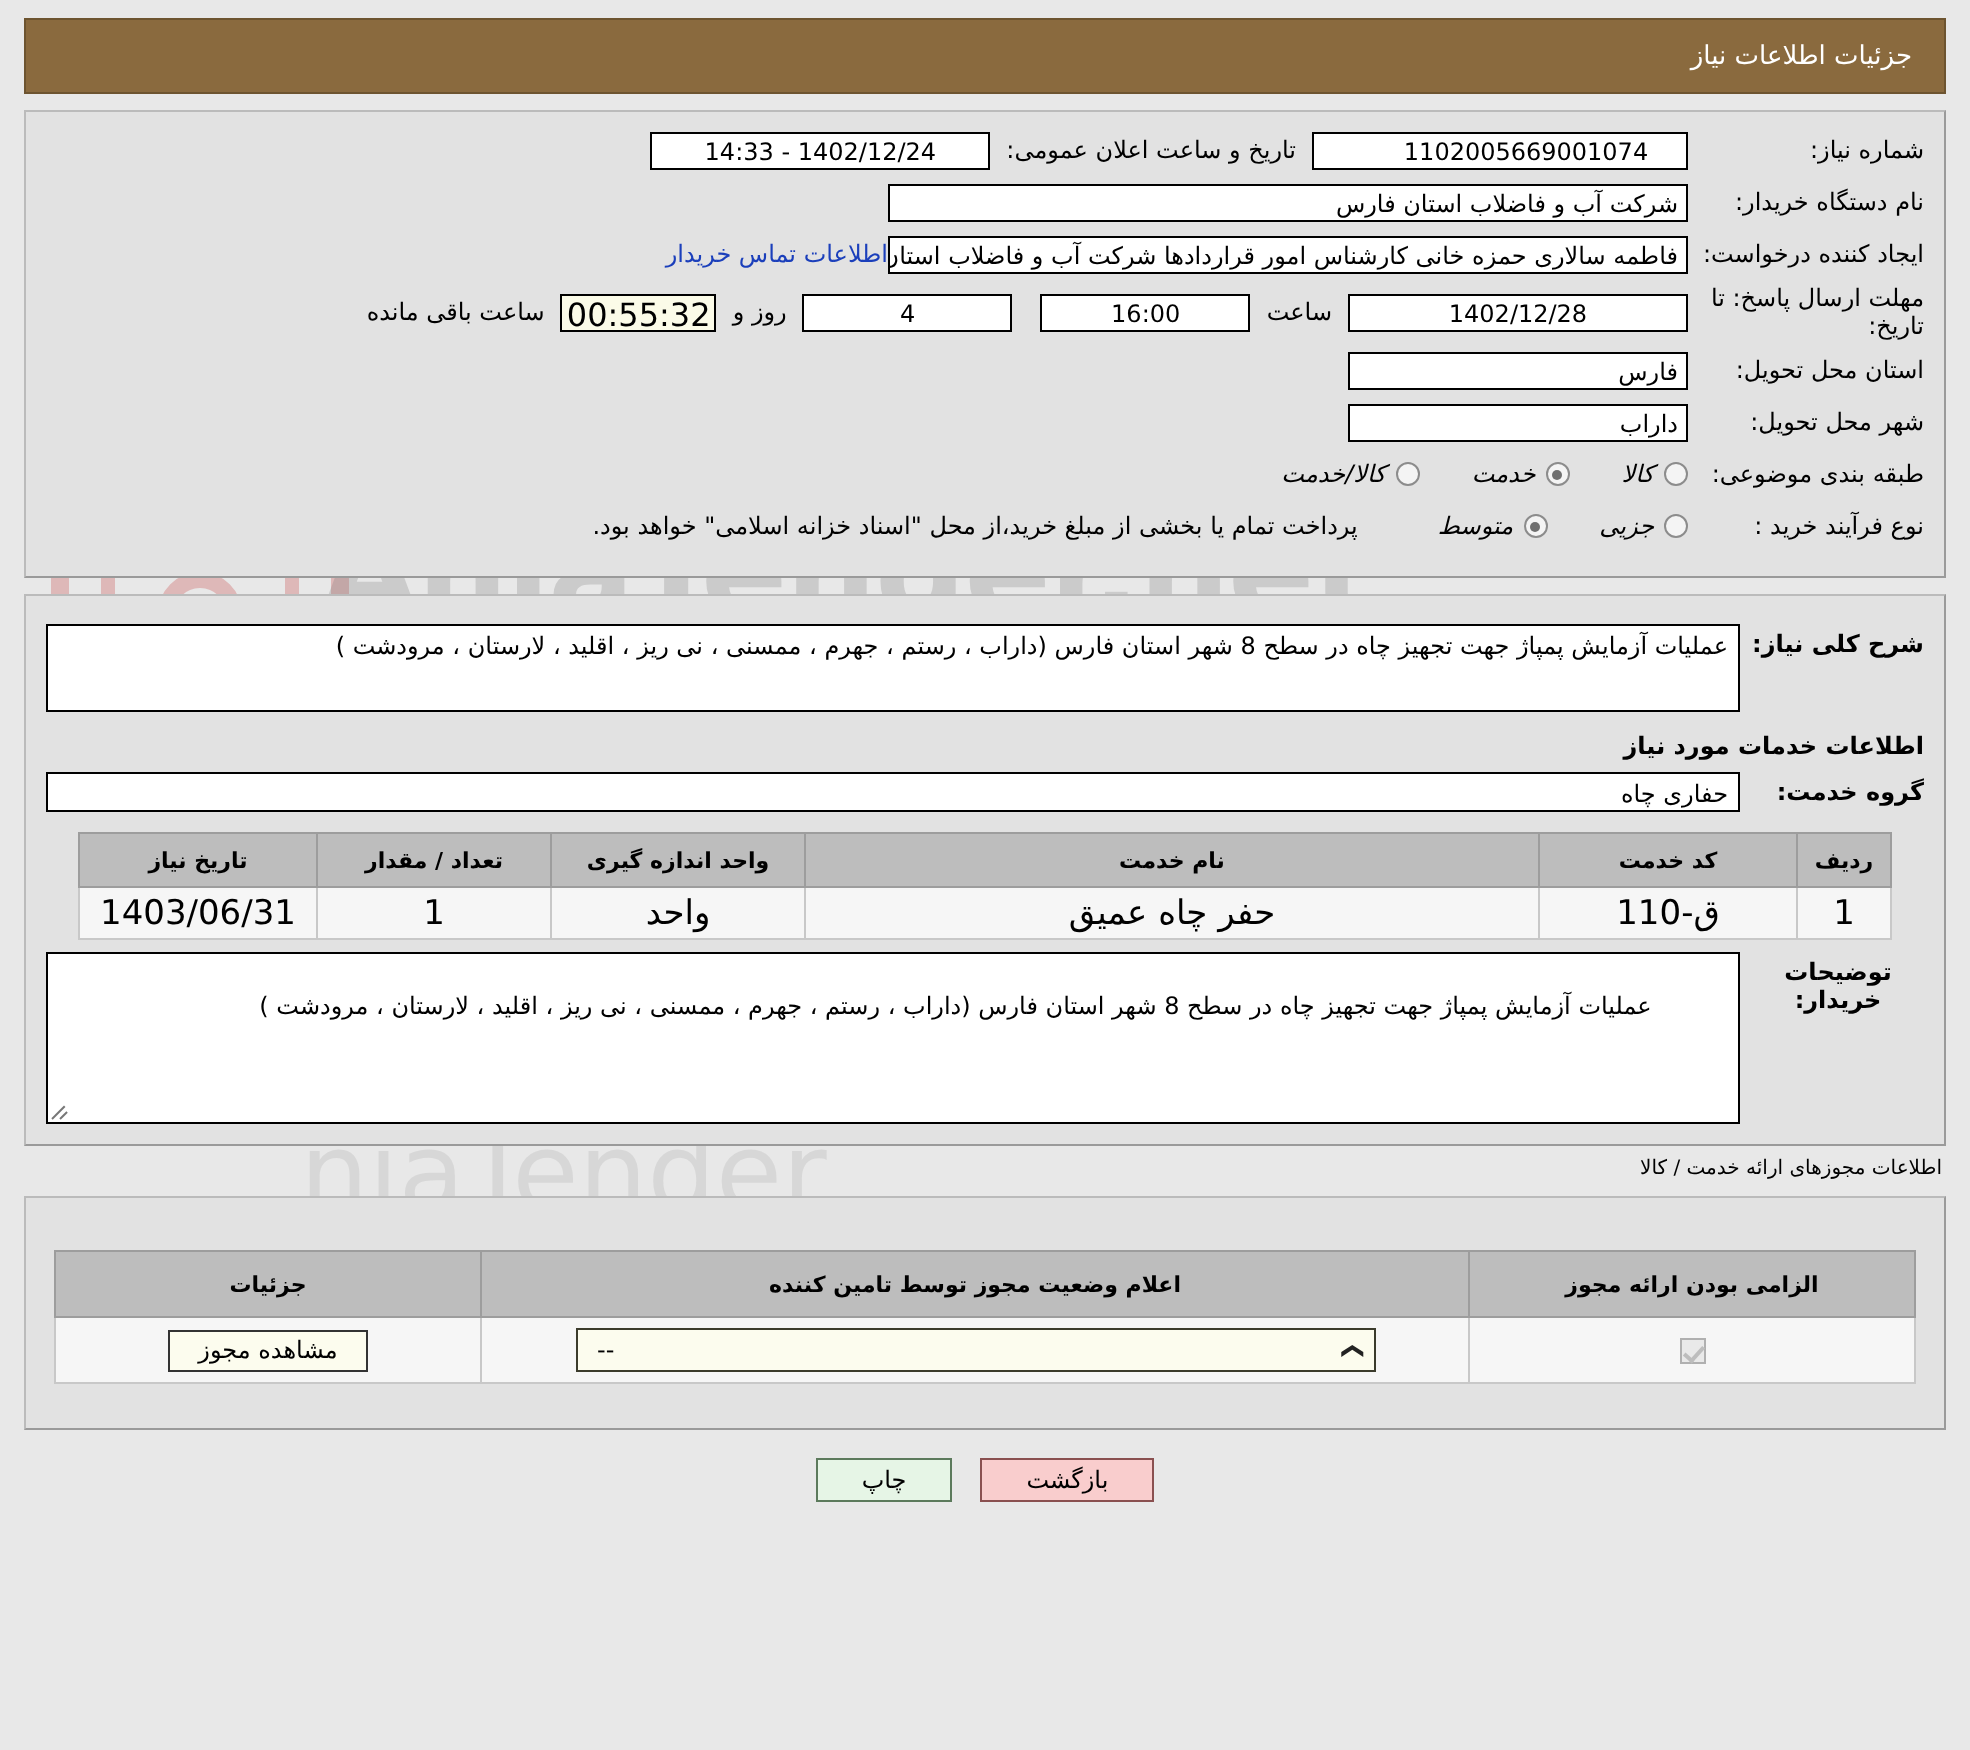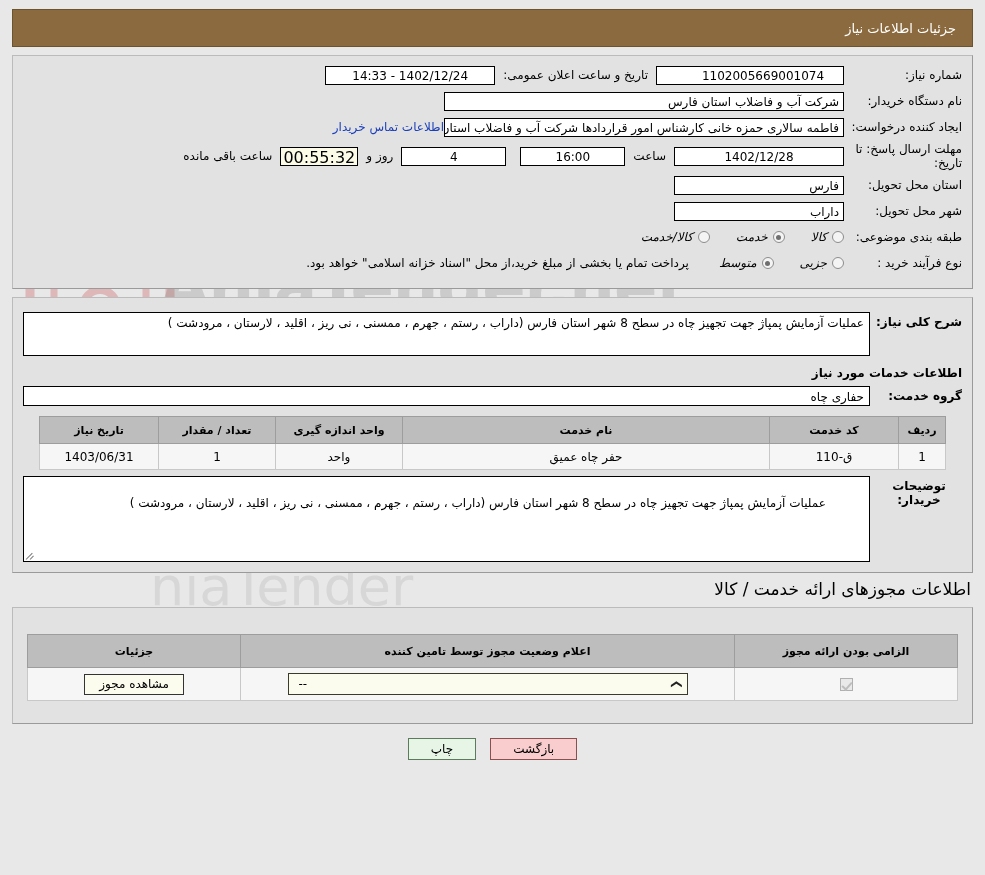--- a/index.html
+++ b/index.html
@@ -189,7 +189,7 @@
   }
   .radio-label { font-size: 12px; font-style: italic; }
 
-  .note-text { font-size: 12px; margin-right: 4px; white-space: nowrap; }
+  .note-text { font-size: 12px; margin-right: 14px; white-space: nowrap; }
 
   
   .sec-head {

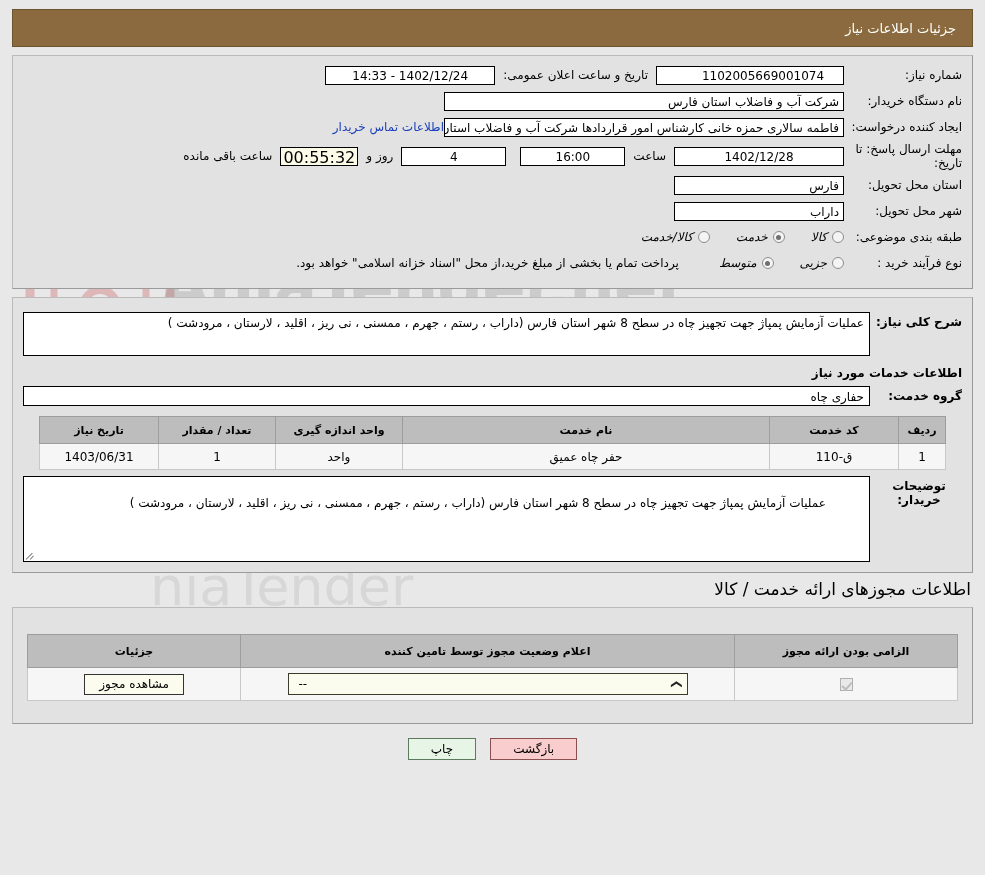--- a/index.html
+++ b/index.html
@@ -291,7 +291,7 @@
     height: 25px;
     padding: 0 4px;
     text-align: center;
-    font-size: 12px;
+    font-size: 17px;
   }
   .num-ltr { direction: ltr; unicode-bidi: embed; }
 

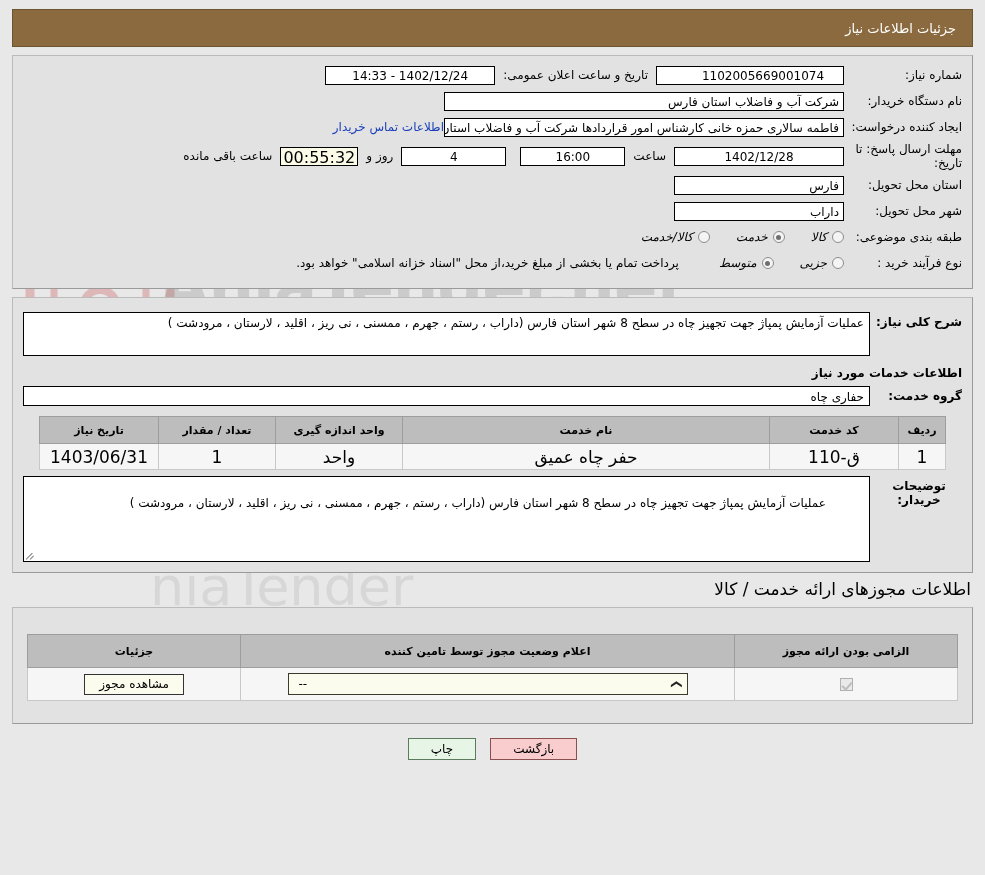--- a/index.html
+++ b/index.html
@@ -199,7 +199,7 @@
     margin: 10px 0 6px 0;
   }
   .plain-head {
-    font-size: 17px;
+    font-size: 10px;
     text-align: right;
     margin: 6px 14px 4px 0;
   }

